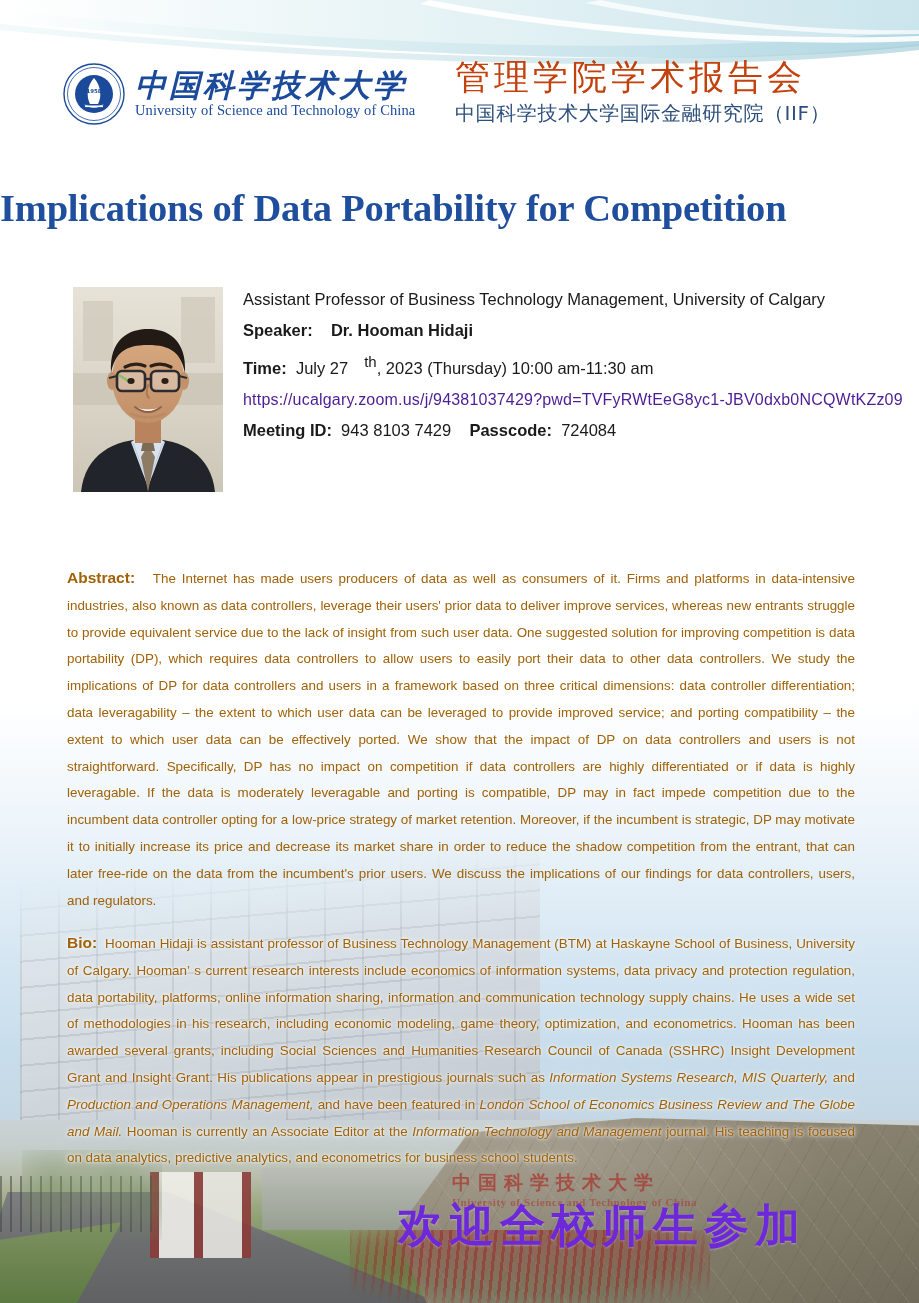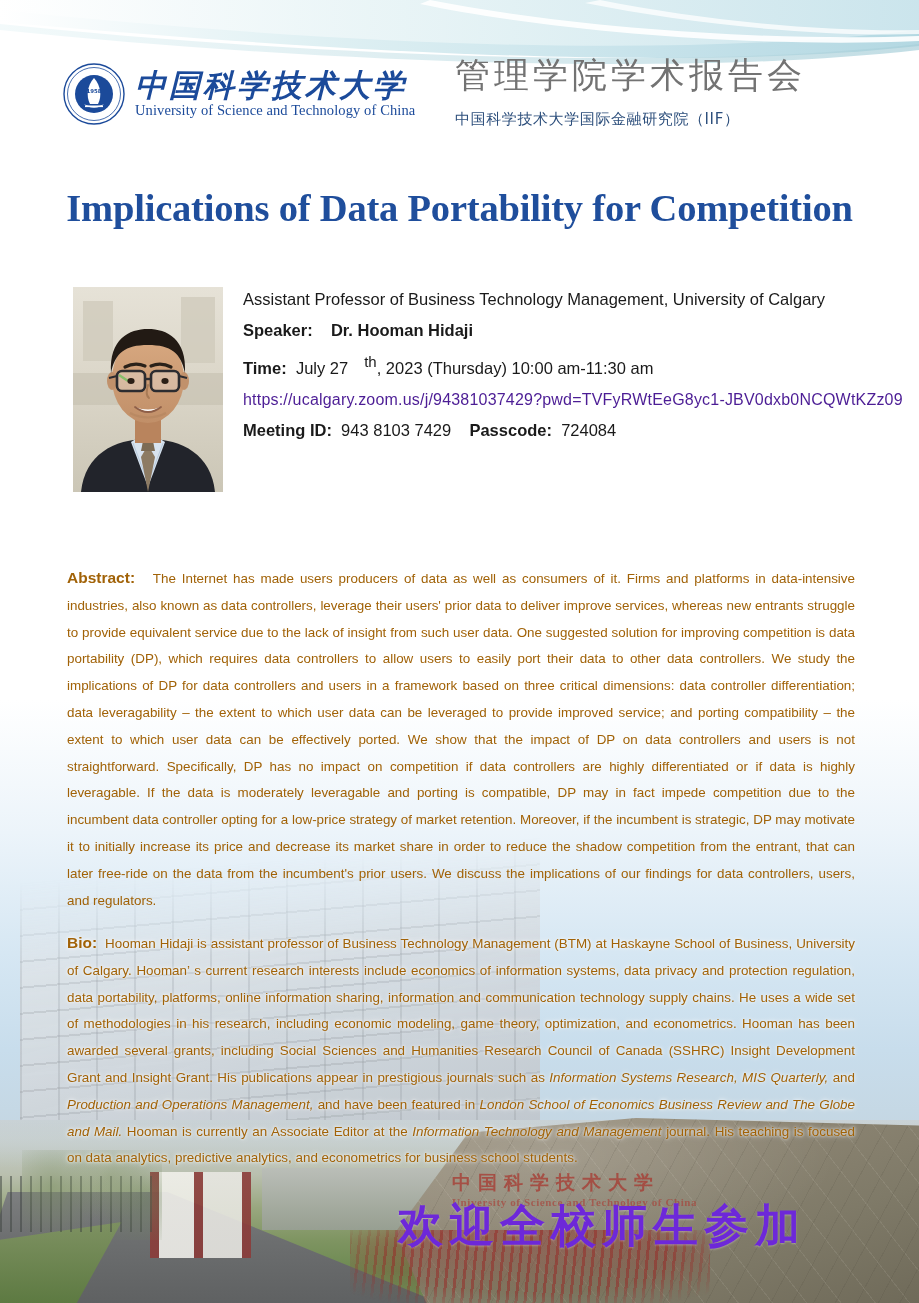--- a/index.html
+++ b/index.html
@@ -198,8 +198,8 @@
   }
   .hdr-right { position: absolute; left: 455px; top: 0px; }
   .hdr-cn-main {
-    font-family: Liberation Mono, monospace;
-    font-size: 35px; color: #737373; letter-spacing: 4px;
+    font-family: Liberation Serif, serif;
+    font-size: 35px; color: #c2410c; letter-spacing: 4px;
     white-space: nowrap; line-height: 1.15;
   }
   .hdr-cn-sub {

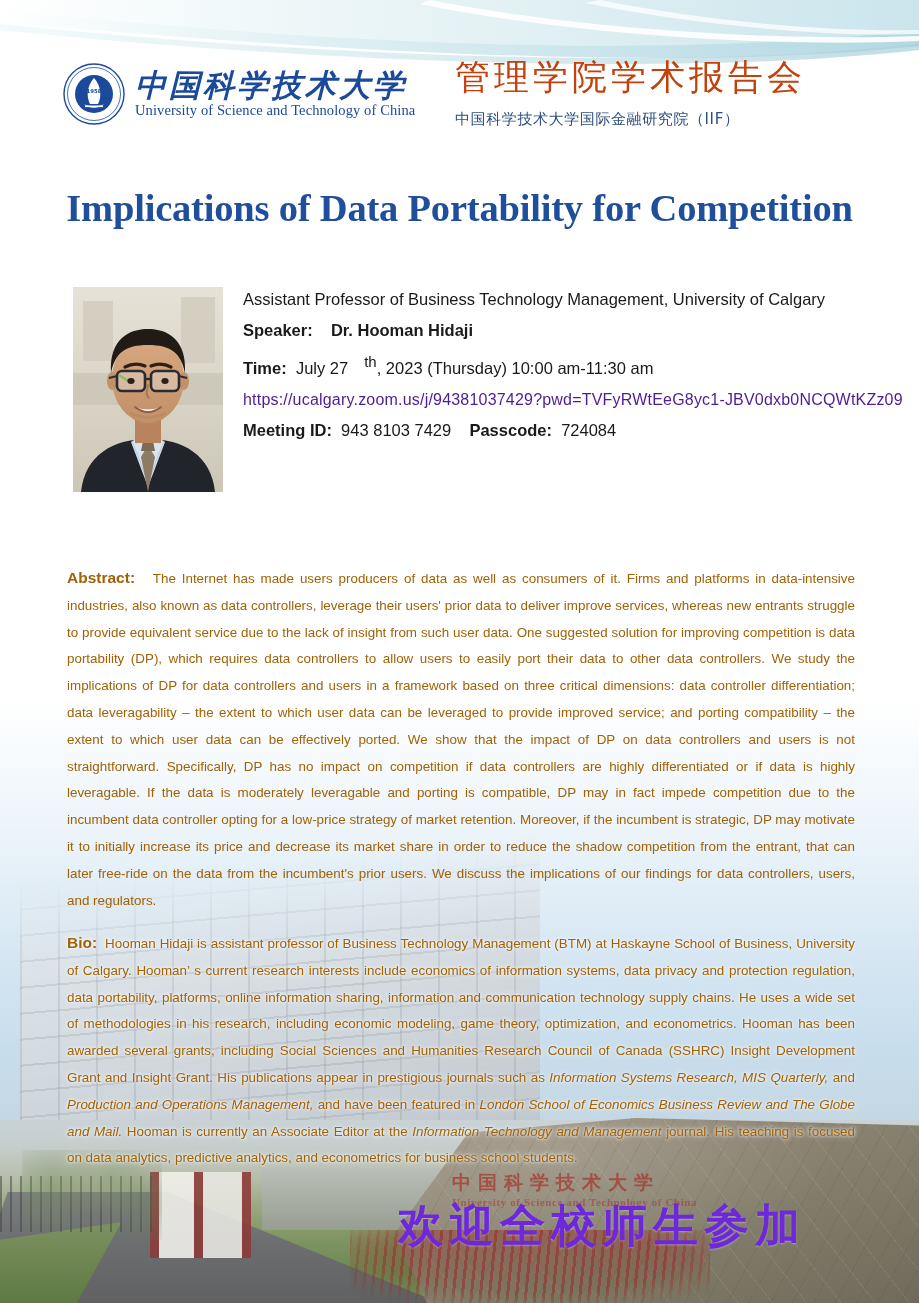--- a/index.html
+++ b/index.html
@@ -204,8 +204,8 @@
   }
   .hdr-cn-sub {
     font-family: "DejaVu Sans", sans-serif;
-    font-size: 15px; color: #2d4f7c; letter-spacing: 0.6px;
-    white-space: nowrap; margin-top: 12px;
+    font-size: 20px; color: #2d4f7c; letter-spacing: 0.6px;
+    white-space: nowrap; margin-top: 2px;
   }
 
   

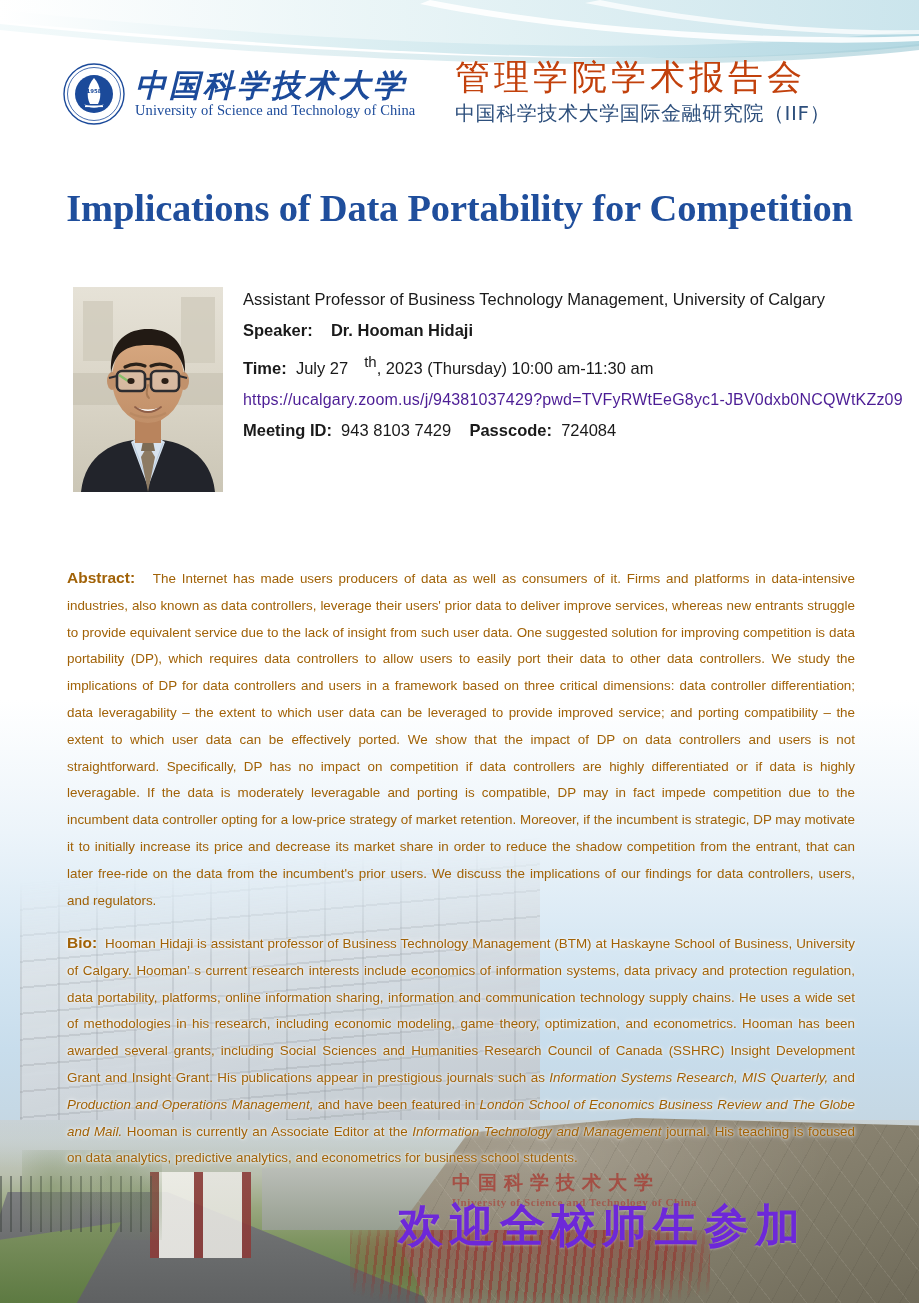--- a/index.html
+++ b/index.html
@@ -211,7 +211,6 @@
   
   .title {
     position: absolute; left: 0; top: 186px; width: 919px;
-    text-align: center;
     font-family: "Liberation Serif", serif;
     font-weight: 700;
     font-size: 38.5px;

